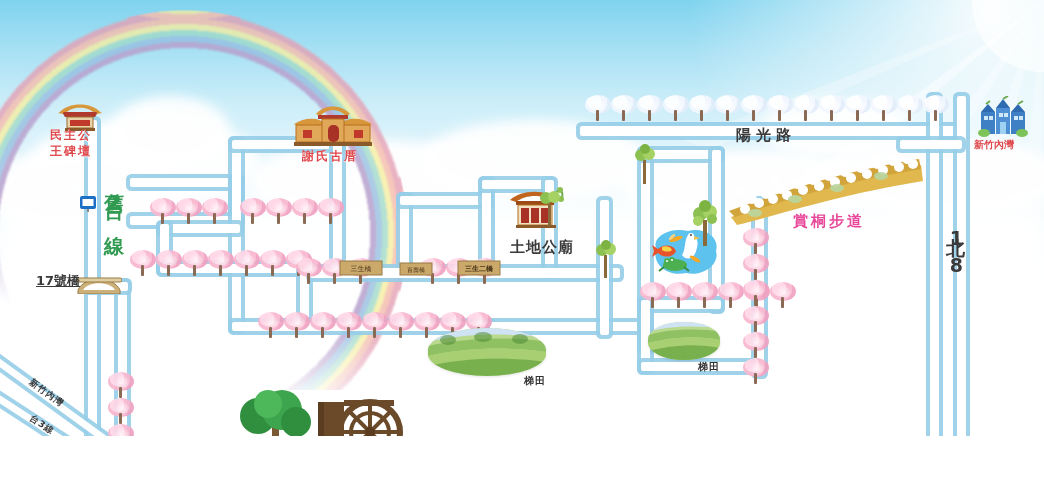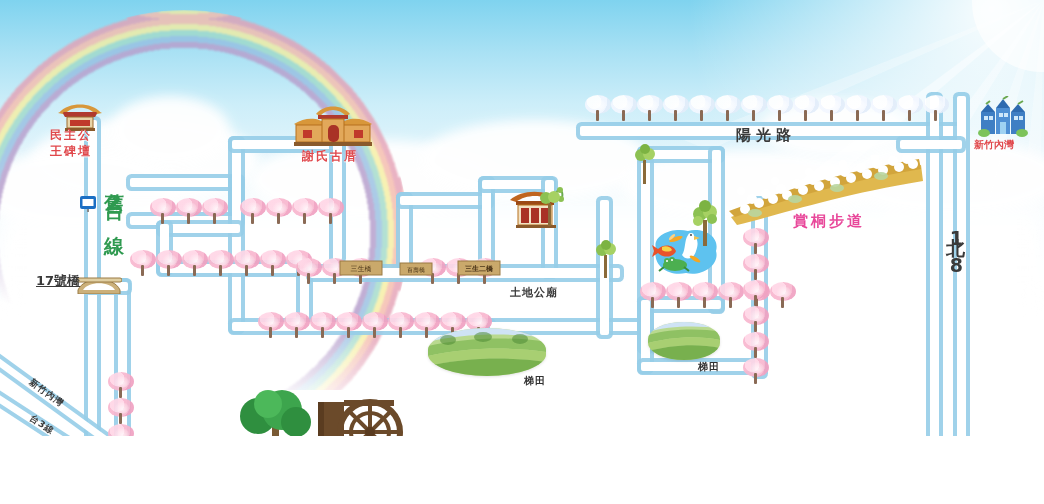--- a/index.html
+++ b/index.html
@@ -554,7 +554,7 @@
       <circle cx="53" cy="13" r="3" fill="#8cc152"></circle>
     </svg>
   </div>
-  <div class="lbl lbl-dark" style="left:510px;top:238px;font-size:11px;letter-spacing:1px;margin-top:47px;">土地公廟</div>
+  <div class="lbl lbl-dark" style="left:510px;top:238px;font-size:15px;letter-spacing:1px;">土地公廟</div>
 
   <div class="svgwrap" style="left:978px;top:96px;width:50px;height:42px;">
     <svg width="50" height="42" viewBox="0 0 50 42">

